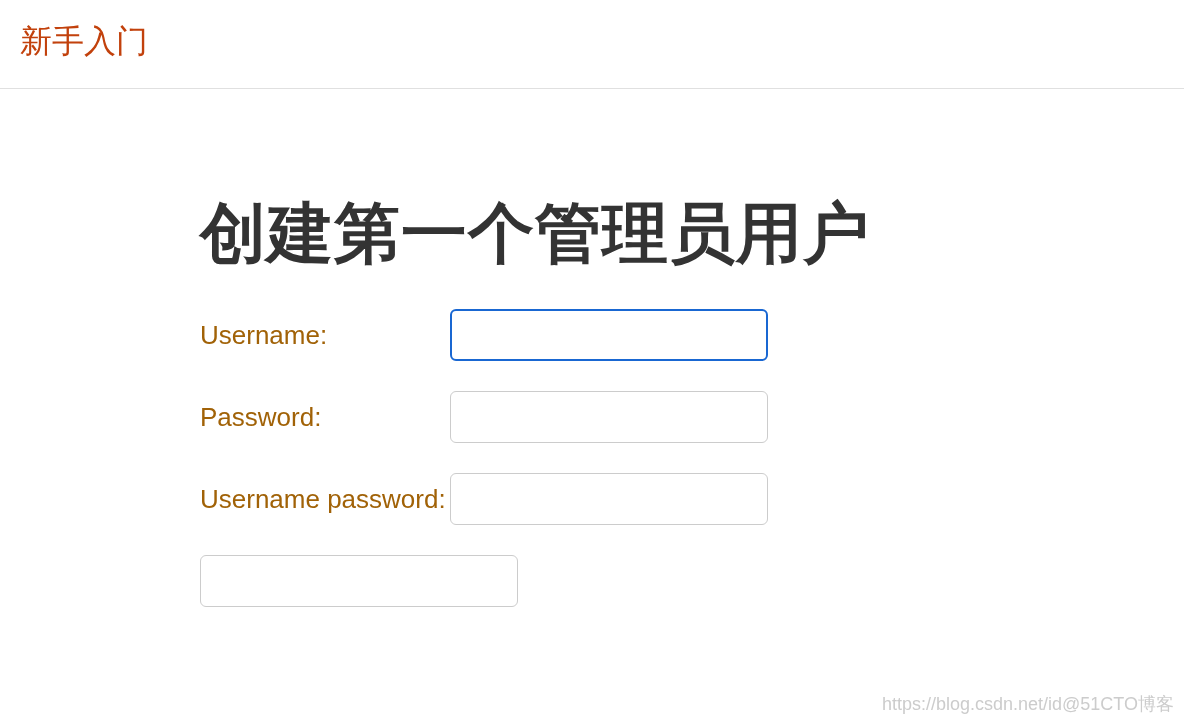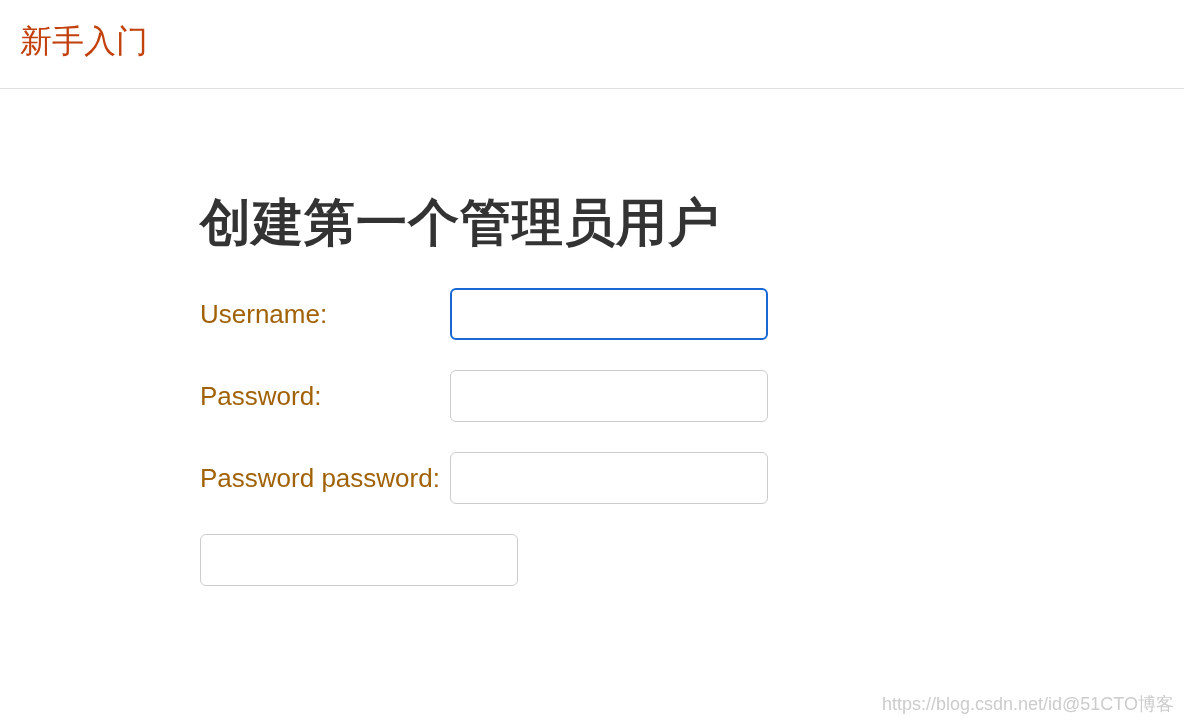--- a/index.html
+++ b/index.html
@@ -32,7 +32,7 @@
     }
     
     .page-heading {
-      font-size: 51px;
+      font-size: 66px;
       font-weight: 600;
       color: #333333;
       margin-bottom: 30px;

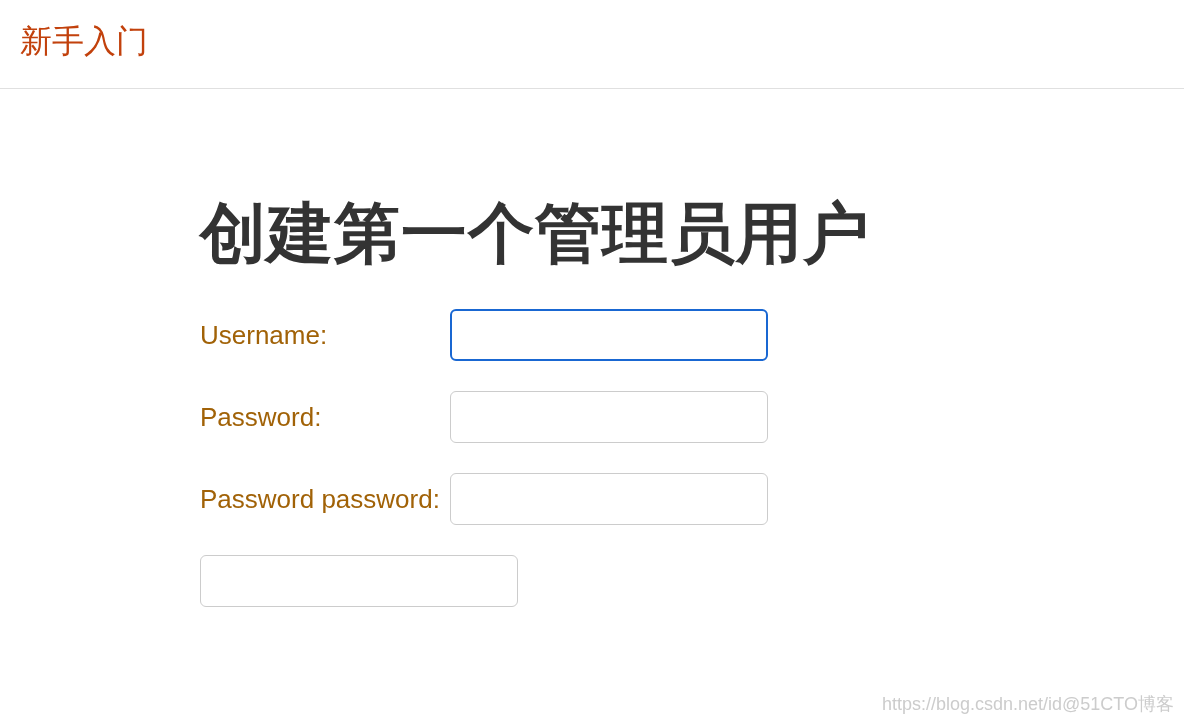--- a/index.html
+++ b/index.html
@@ -97,7 +97,7 @@
   </div>
 
   <div class="form-row">
-    <label class="form-label">Password password:</label>
+    <label class="form-label">Username password:</label>
     <input type="password" class="form-input" value="" style="">
   </div>
 

